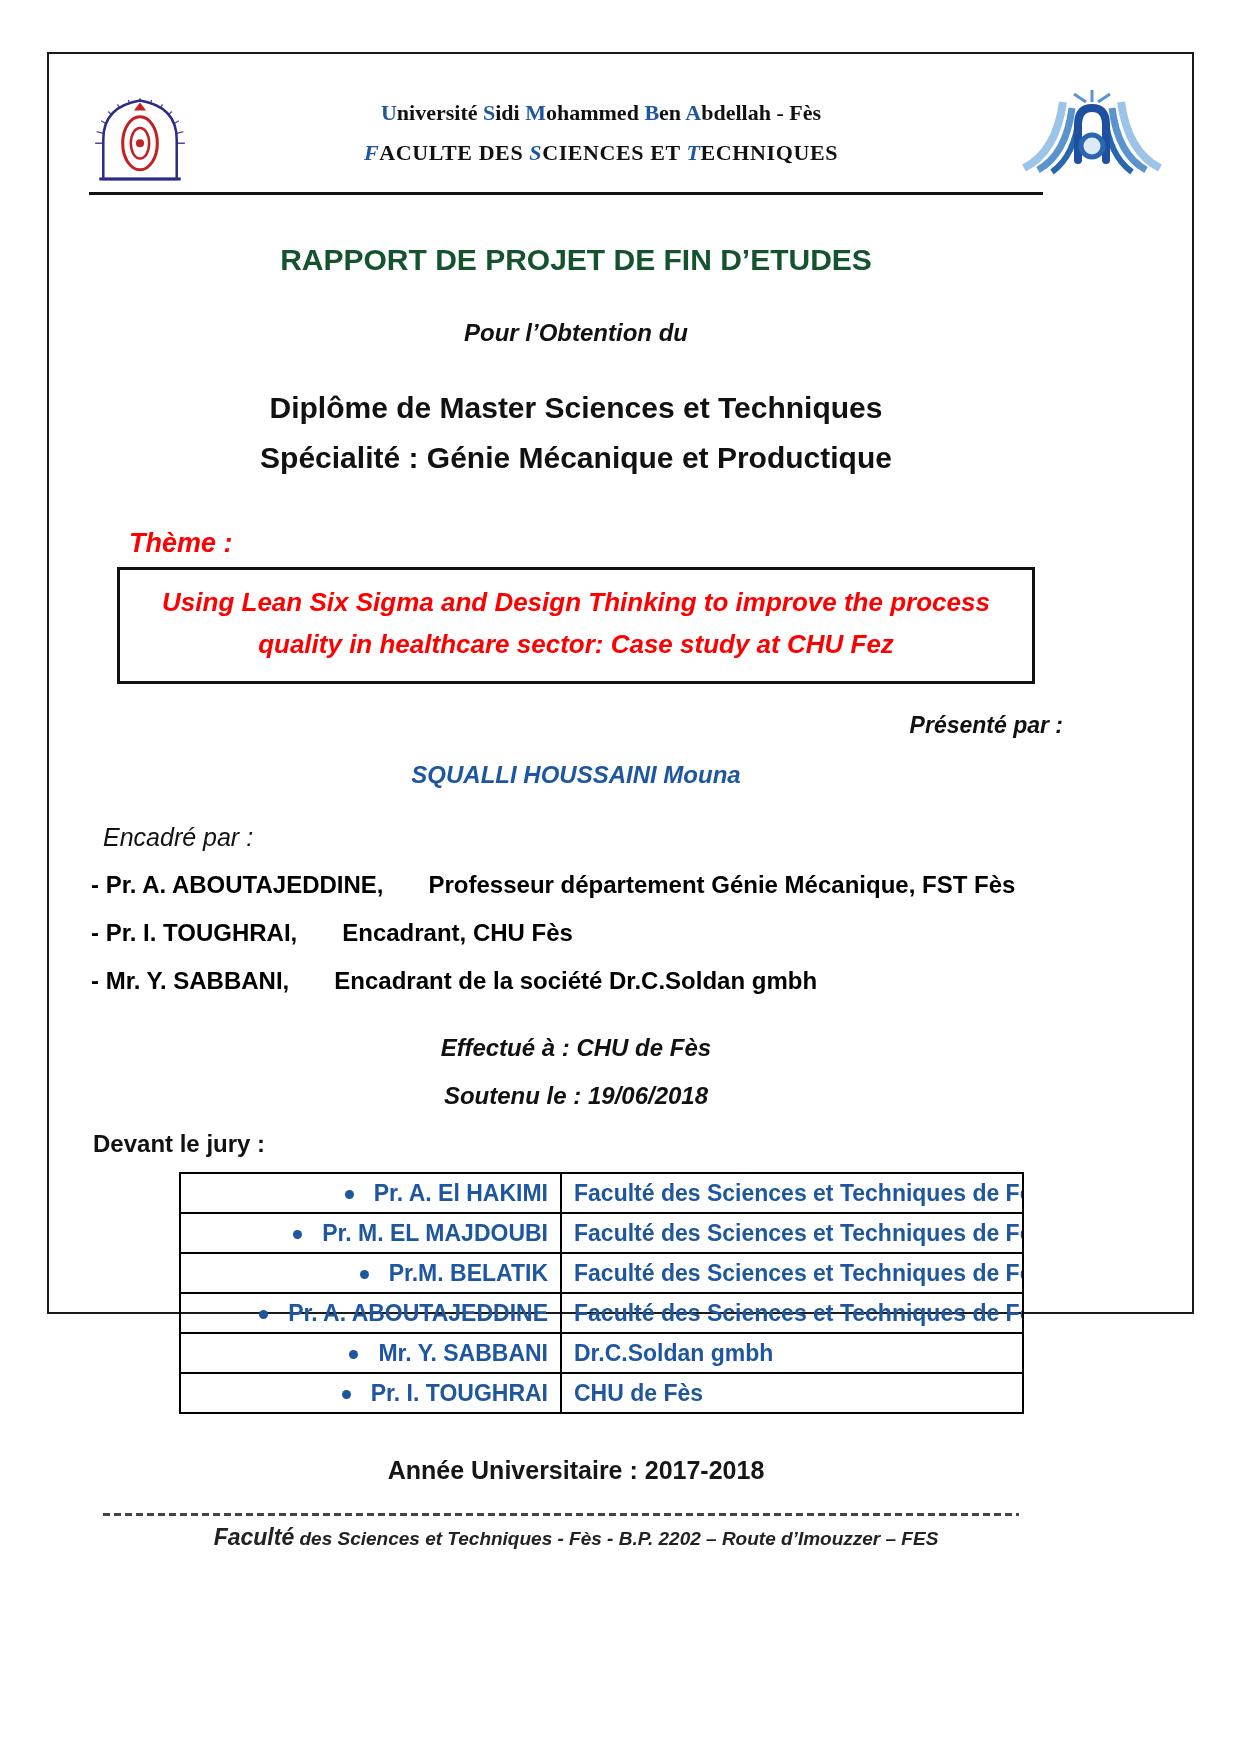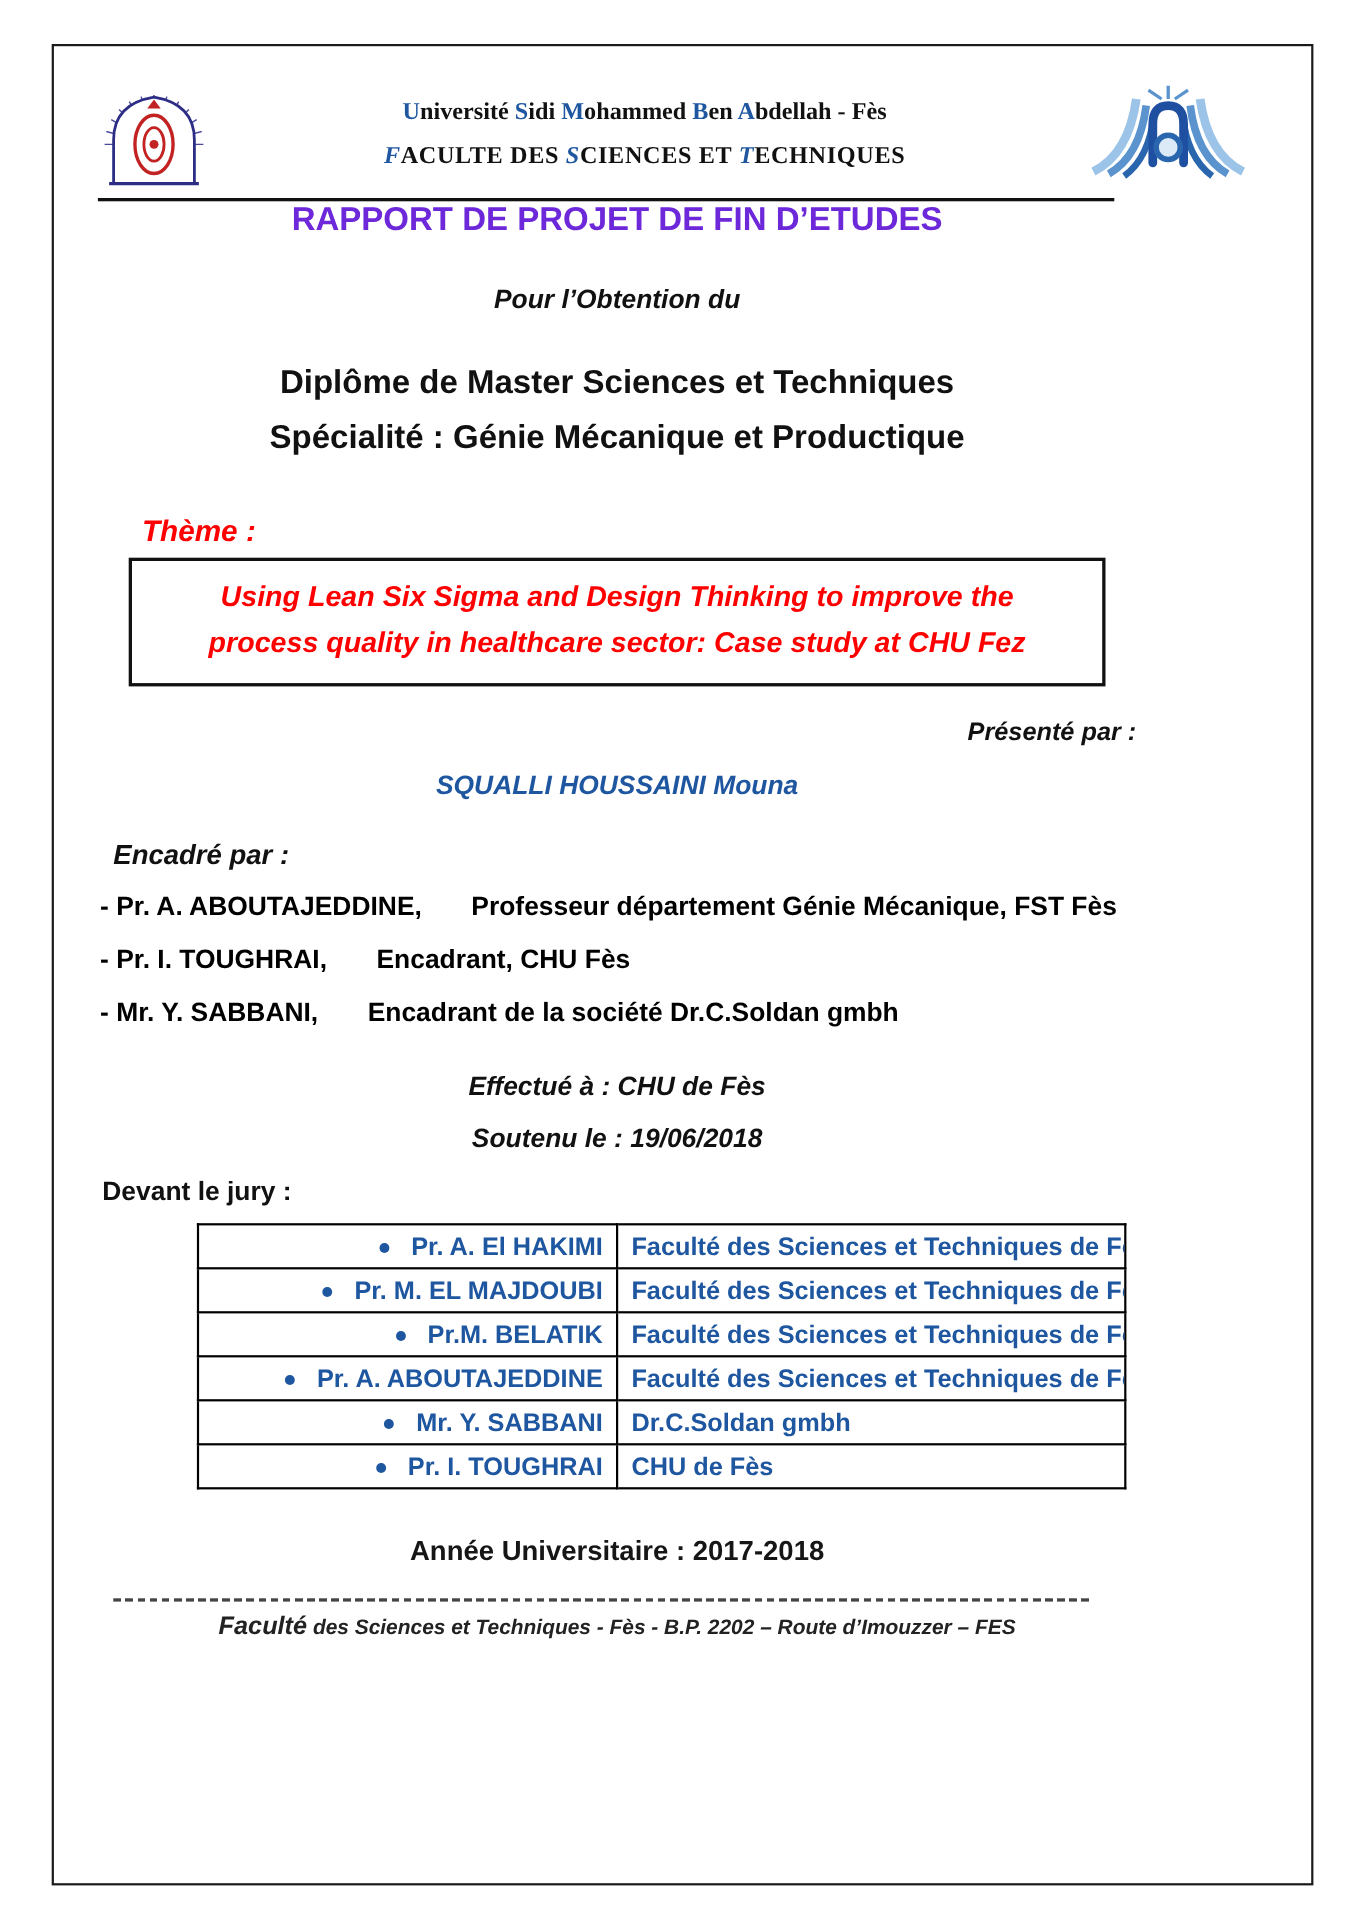--- a/index.html
+++ b/index.html
@@ -8,9 +8,9 @@
     font-family:"Liberation Sans", sans-serif; color:#111;
   }
   .frame {
-    position:absolute; left:47px; top:40px; width:1147px; height:1674px;
+    position:absolute; left:47px; top:52px; width:1147px; height:1262px;
     border:2px solid #1a1a1a; box-sizing:border-box;
-    padding:26px 49px 18px 40px;
+    padding:26px 19px 18px 40px;
   }
   
   .header-row { display:flex; align-items:flex-start; }

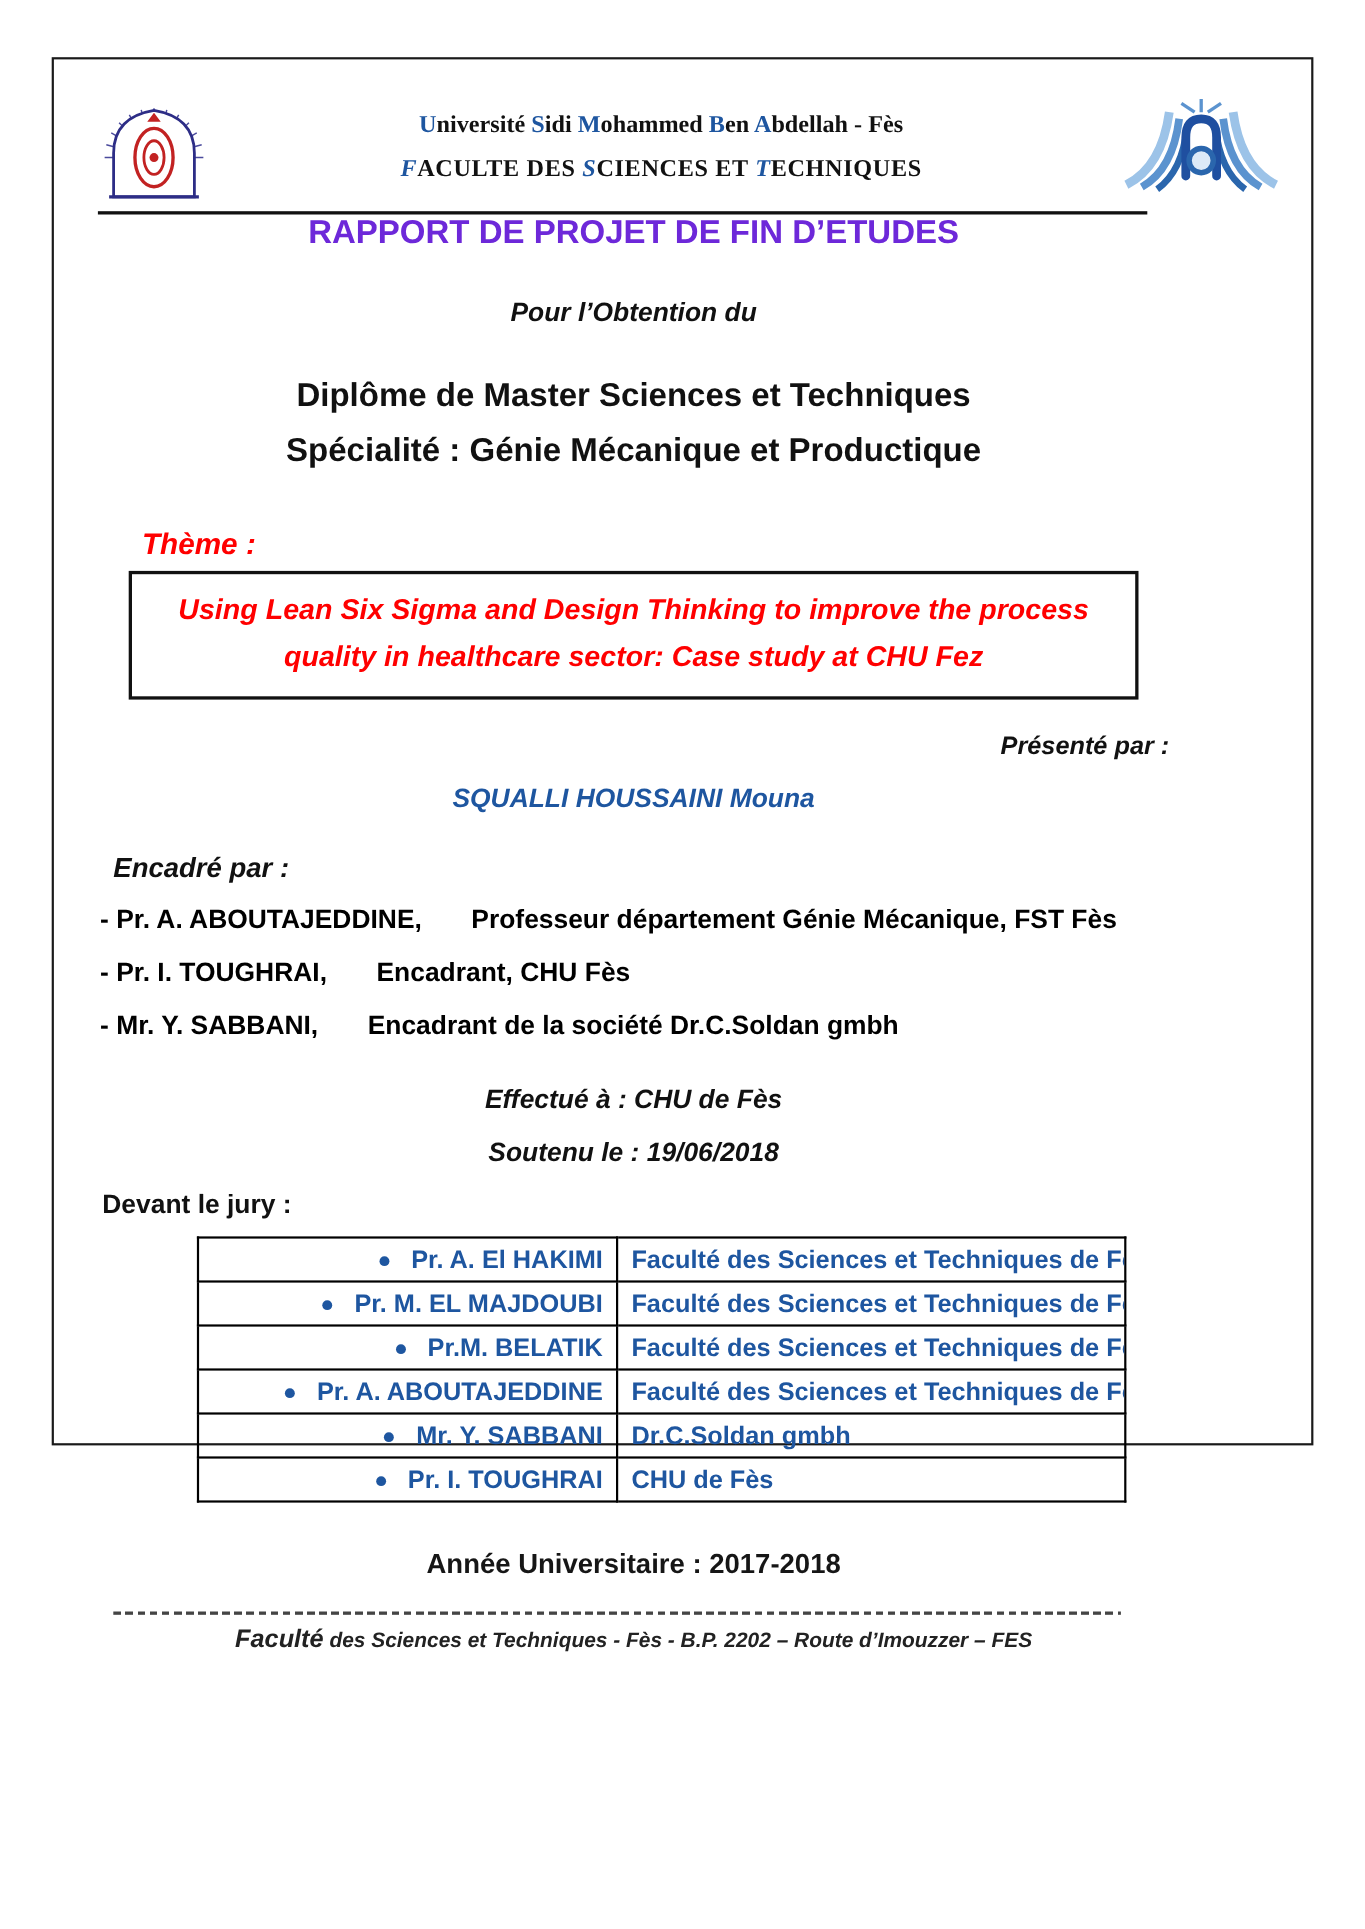--- a/index.html
+++ b/index.html
@@ -26,7 +26,7 @@
   
   .main { margin-right:110px; }
 
-  .doc-title { text-align:center; font-size:30px; font-weight:bold; color:#6d28d9; }
+  .doc-title { text-align:center; margin-top:48px; font-size:30px; font-weight:bold; color:#14532d; }
   .obtention { text-align:center; margin-top:42px; font-size:24px; font-weight:bold; font-style:italic; }
   .diploma   { text-align:center; margin-top:36px; font-size:30px; font-weight:bold; line-height:1.65; }
 

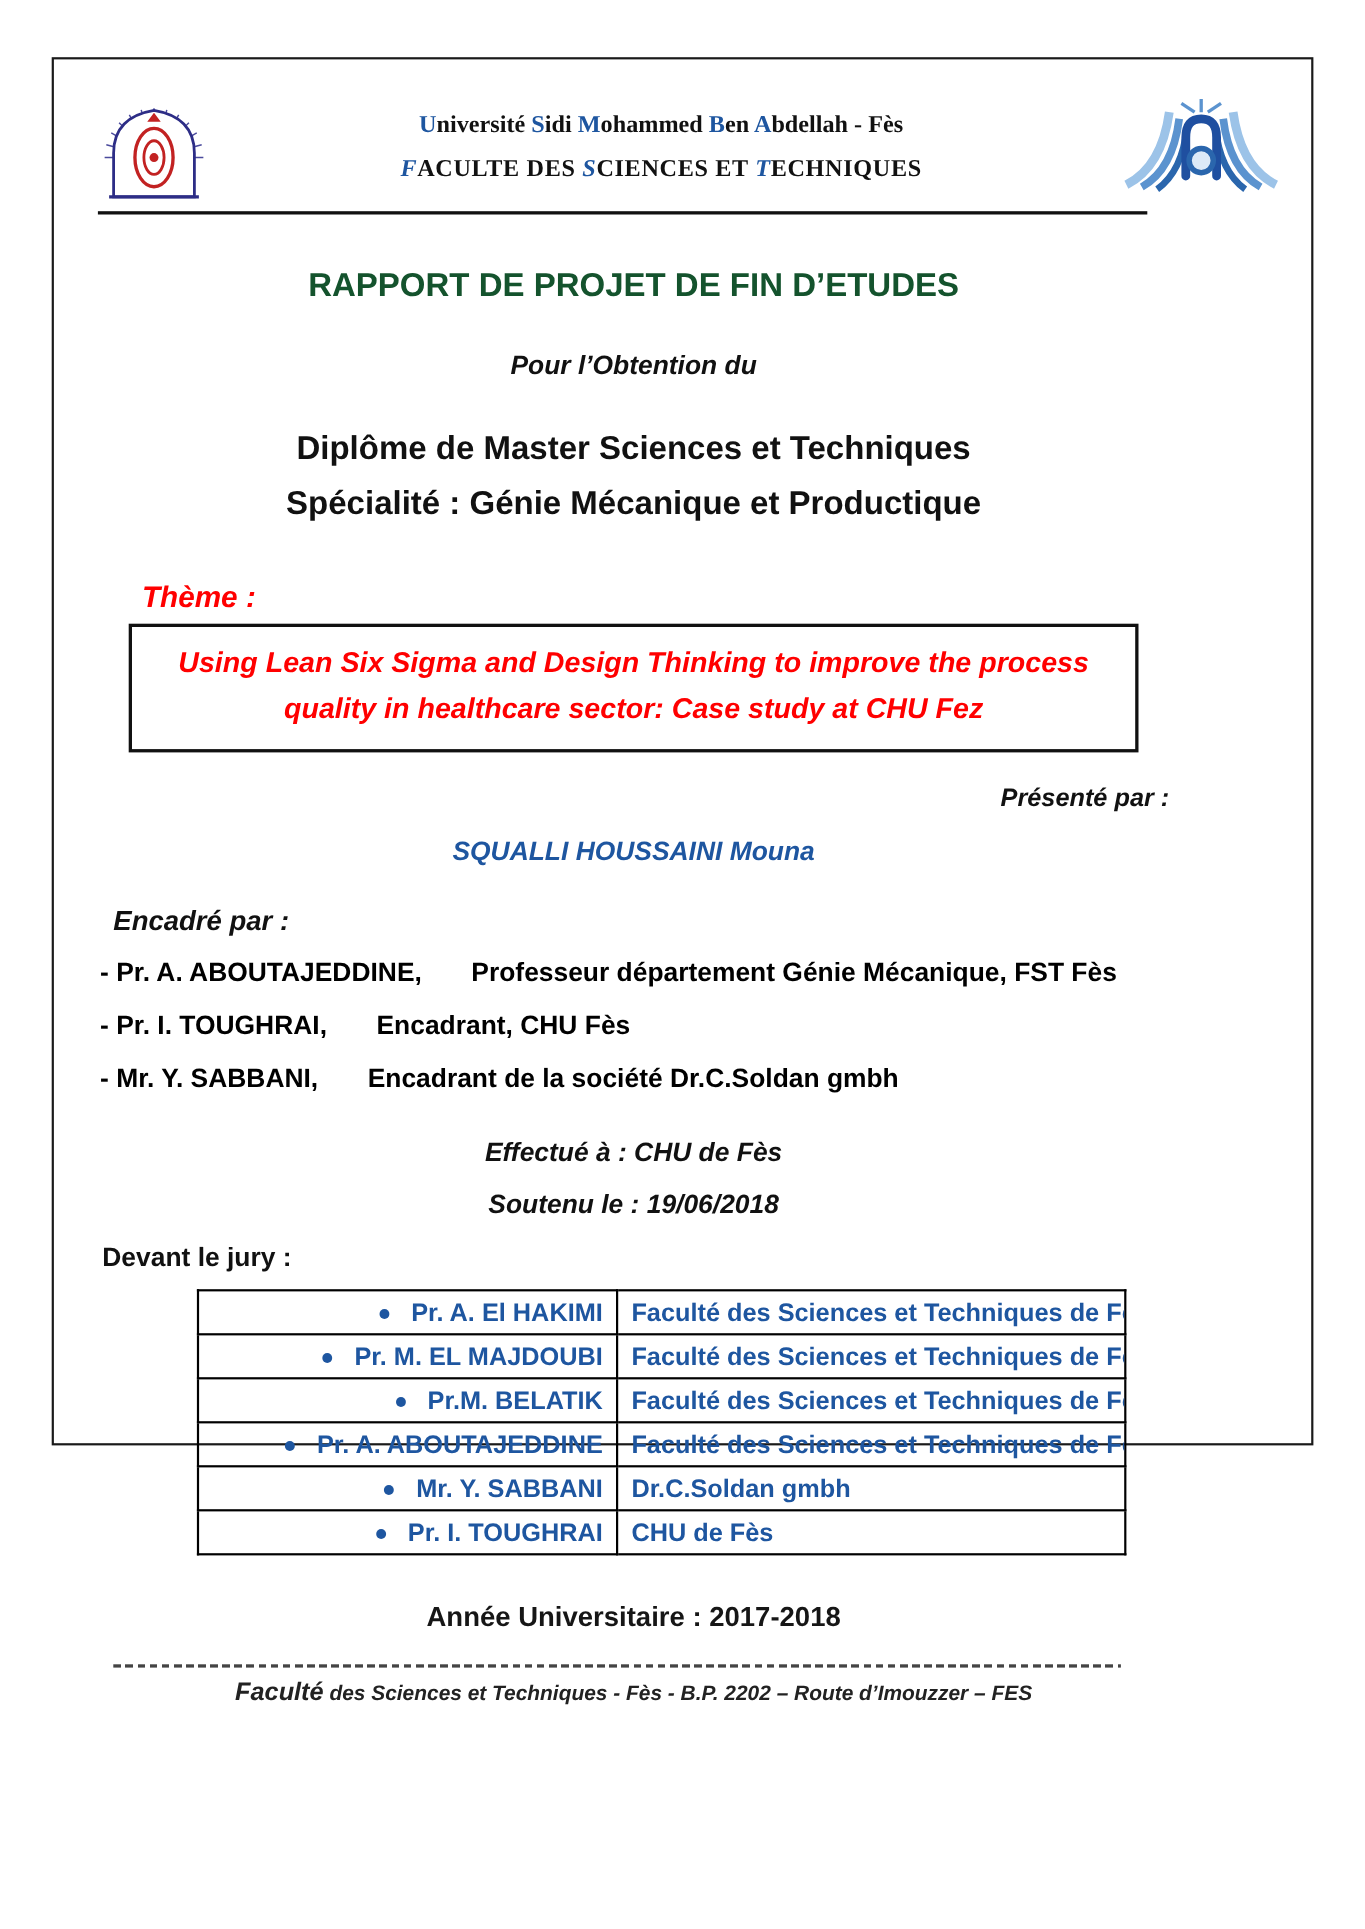--- a/index.html
+++ b/index.html
@@ -39,7 +39,7 @@
   .presente-label { text-align:right; margin-top:28px; font-size:23px; font-weight:bold; font-style:italic; }
   .presente-name  { text-align:center; margin-top:22px; font-size:24px; font-weight:bold; font-style:italic; color:#1E56A0; }
 
-  .encadre-label { margin-top:34px; margin-left:14px; font-size:25px; font-weight:bold; font-style:italic; }
+  .encadre-label { margin-top:34px; margin-left:14px; font-size:25px; font-weight:normal; font-style:italic; }
   .sup-row { margin-top:18px; margin-left:2px; font-size:24px; font-weight:bold; color:#000000; line-height:1.25; }
   .sup-name { margin-right:45px; }
 

